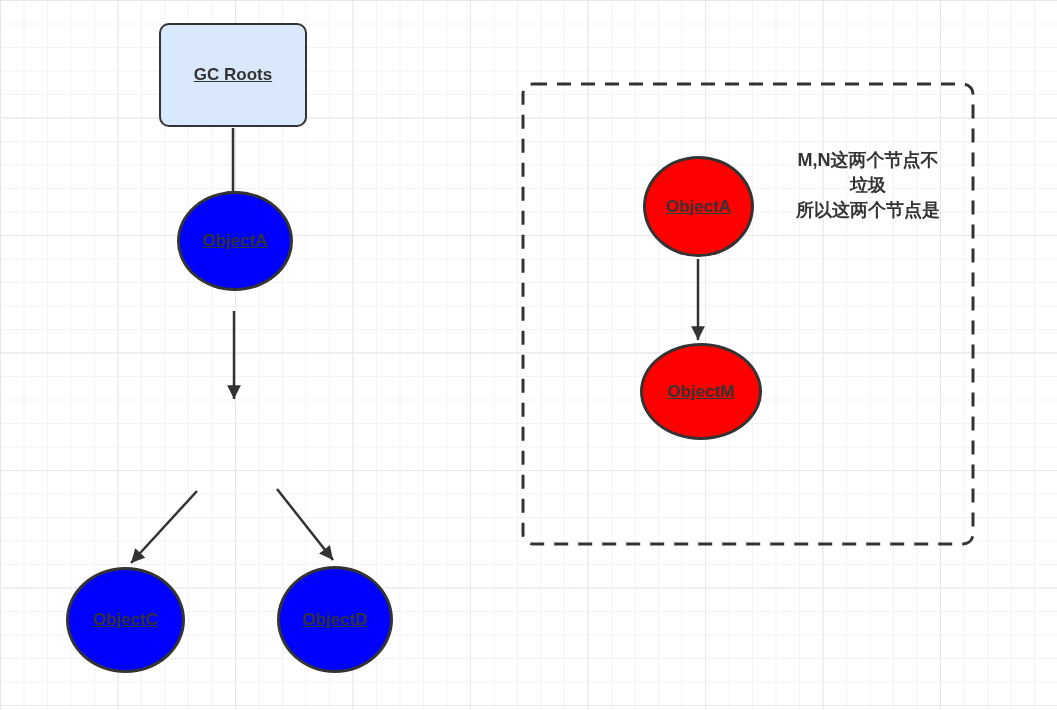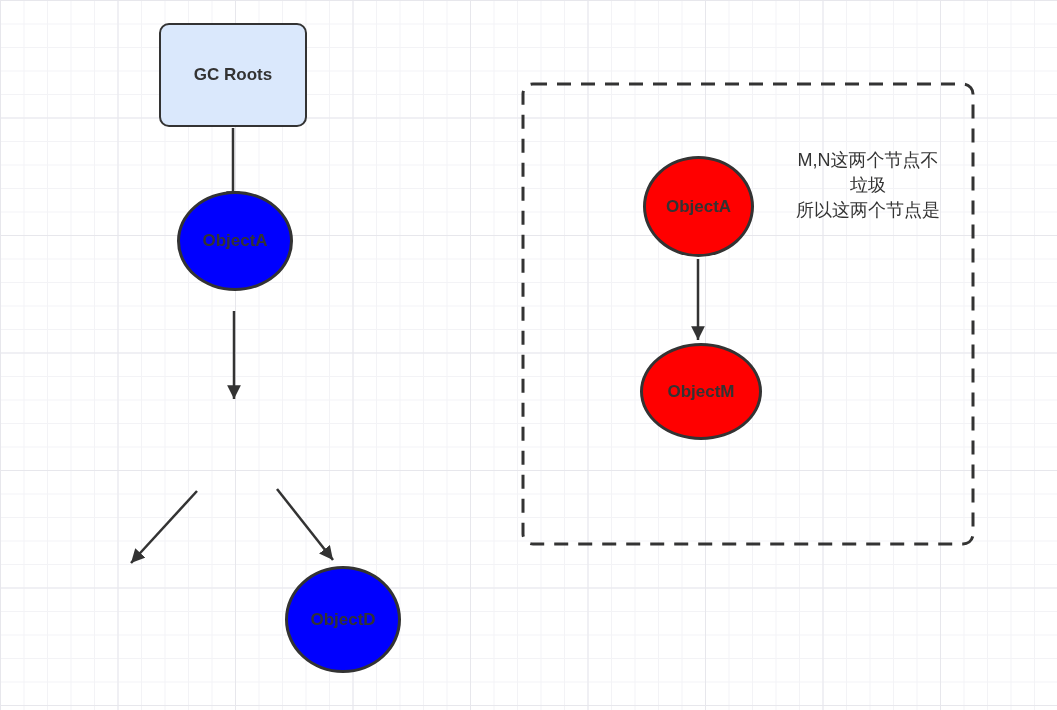--- a/index.html
+++ b/index.html
@@ -36,6 +36,7 @@
     font-weight: bold;
     font-size: 17px;
     text-align: left;
+    text-decoration: underline;
   }
 
   .rect-node {

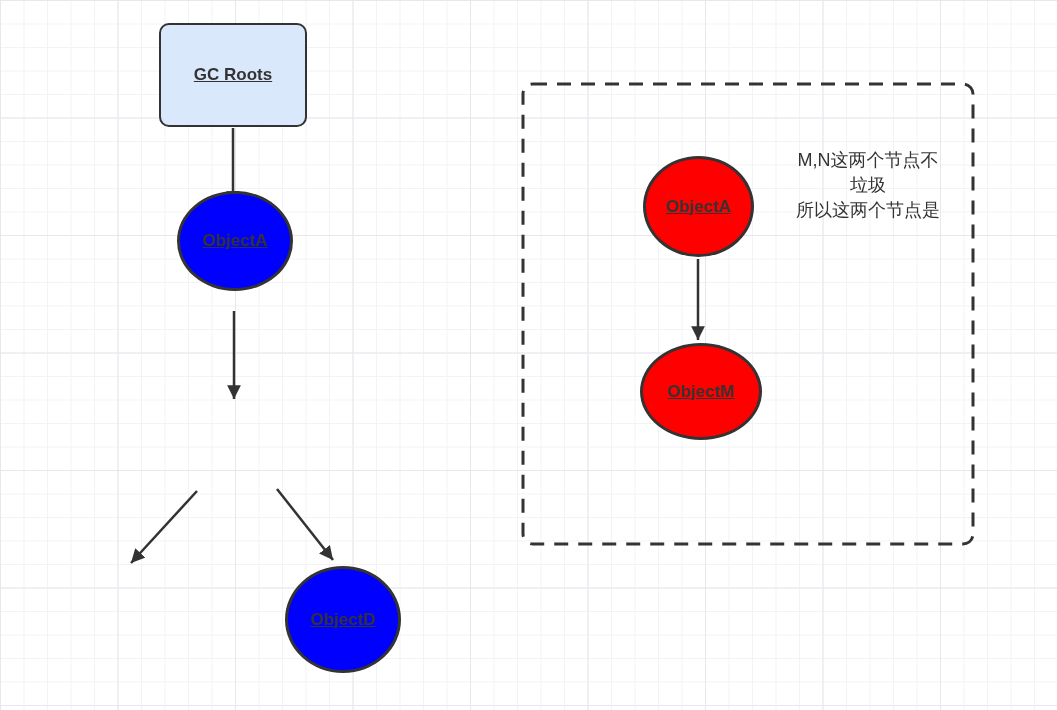--- a/index.html
+++ b/index.html
@@ -63,7 +63,7 @@
     width: 212px;
     text-align: center;
     color: #333333;
-    font-weight: normal;
+    font-weight: bold;
     font-size: 18px;
     line-height: 25px;
   }

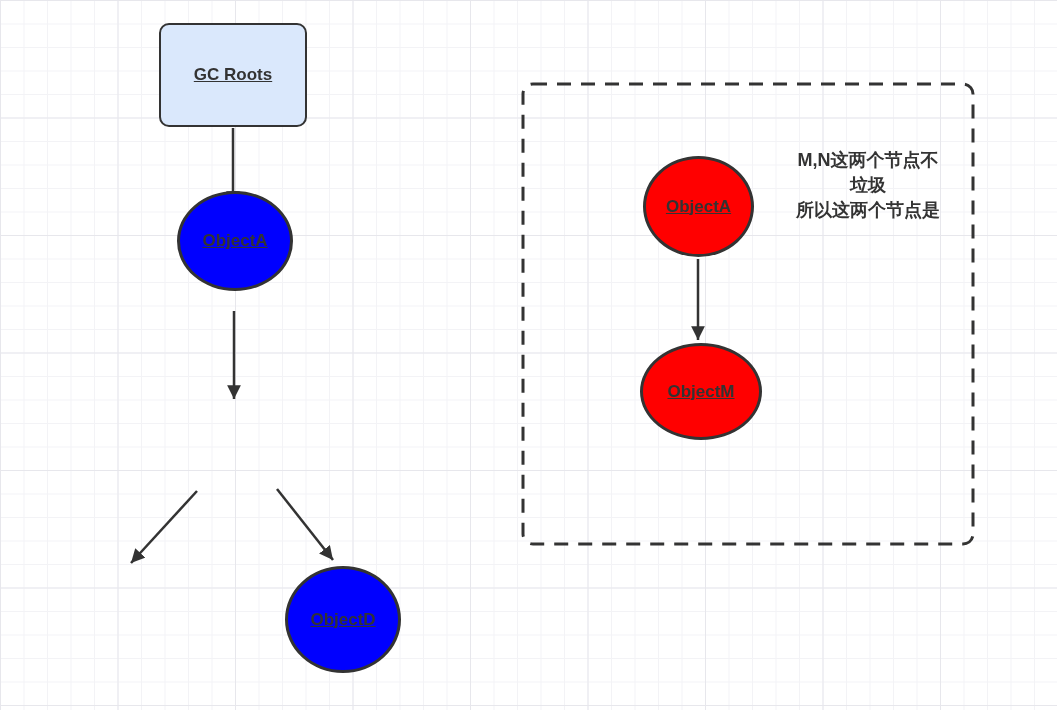--- a/index.html
+++ b/index.html
@@ -96,6 +96,9 @@
   <div class="node ellipse-node blue-node object-a">
     <span>ObjectA</span>
   </div>
+  <div class="node ellipse-node blue-node object-c">
+    <span>ObjectC</span>
+  </div>
   <div class="node ellipse-node blue-node object-d">
     <span>ObjectD</span>
   </div>

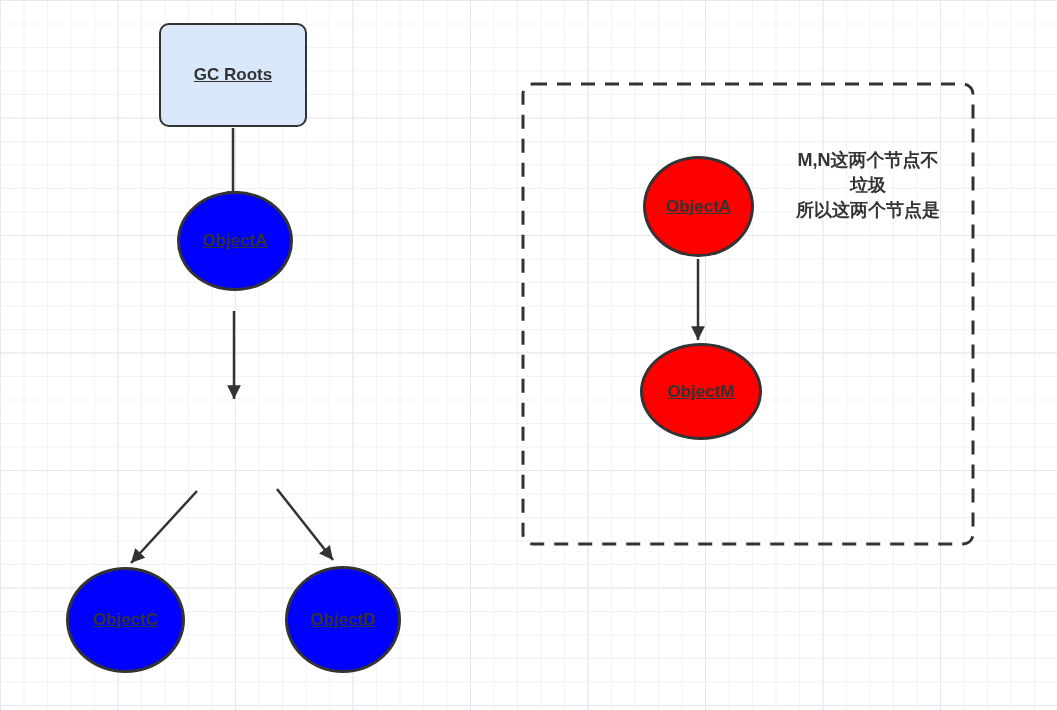--- a/index.html
+++ b/index.html
@@ -53,7 +53,7 @@
   .object-a { left: 177px; top: 191px; width: 116px; height: 100px; }
   .object-b { left: 176px; top: 402px; width: 118px; height: 100px; }
   .object-c { left: 66px;  top: 567px; width: 119px; height: 106px; }
-  .object-d { left: 285px; top: 566px; width: 116px; height: 107px; }
+  .object-d { left: 277px; top: 566px; width: 116px; height: 107px; }
   .object-m { left: 643px; top: 156px; width: 111px; height: 101px; }
   .object-n { left: 640px; top: 343px; width: 122px; height: 97px; }
 

